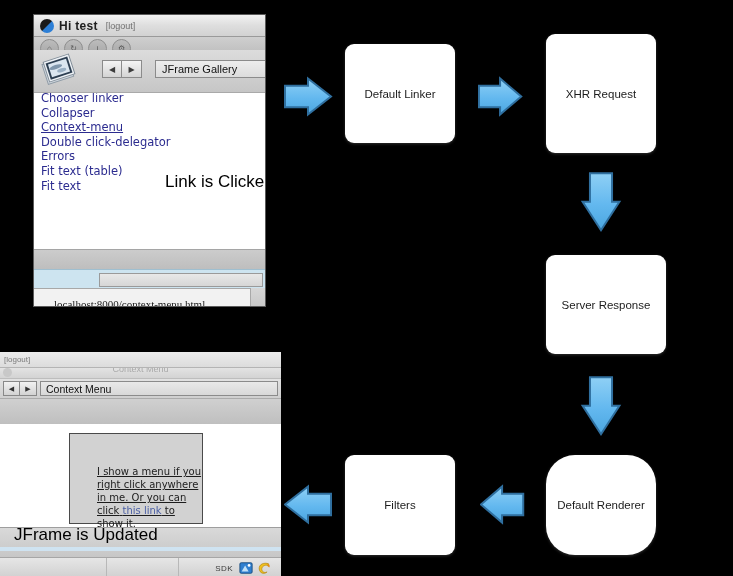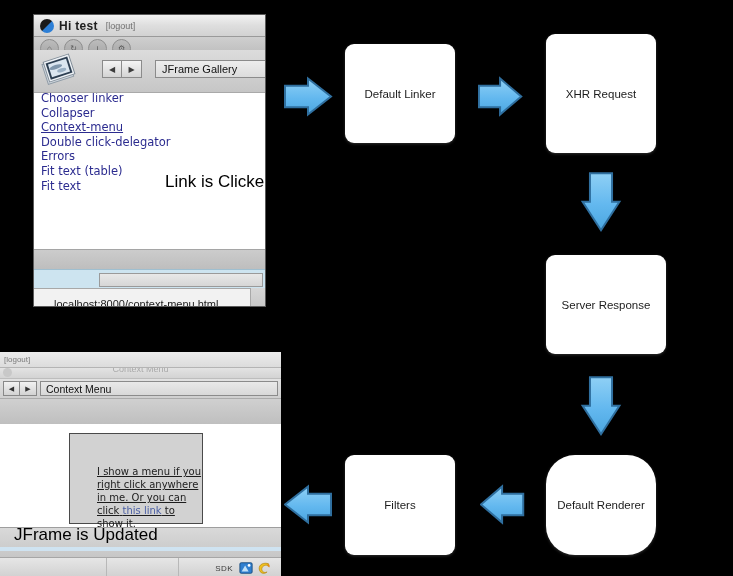--- a/index.html
+++ b/index.html
@@ -115,7 +115,7 @@
     background:#f2f2f2;border:1px solid #a8a8a8;
     box-sizing:border-box;
     display:flex;align-items:center;padding-left:20px;
-    font-family:Liberation Sans, sans-serif;
+    font-family:Liberation Serif, serif;
     font-size:11px;color:#1a1a1a;
   }
 

